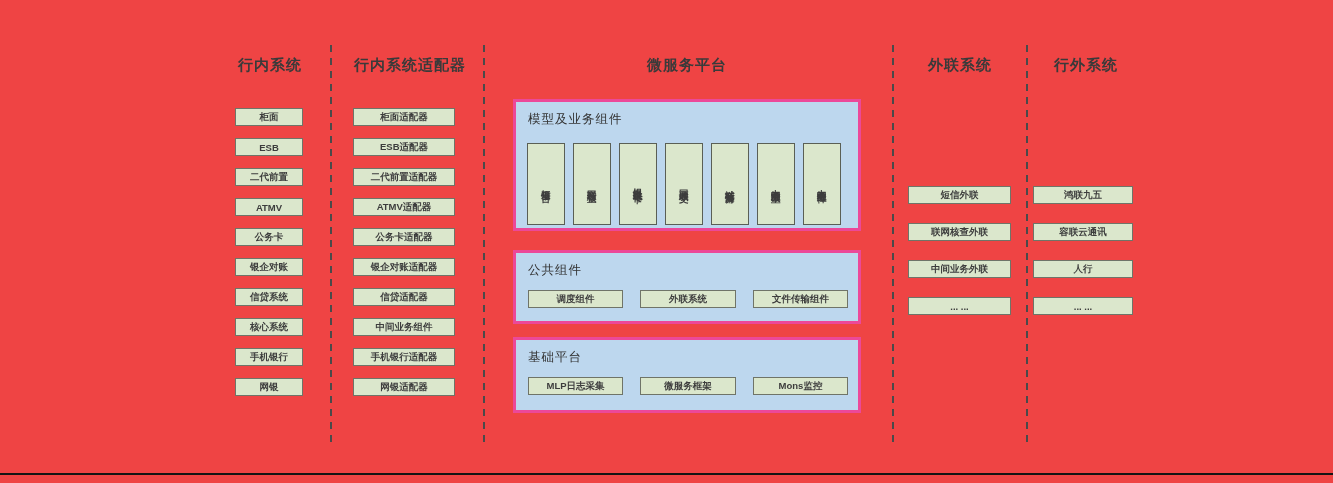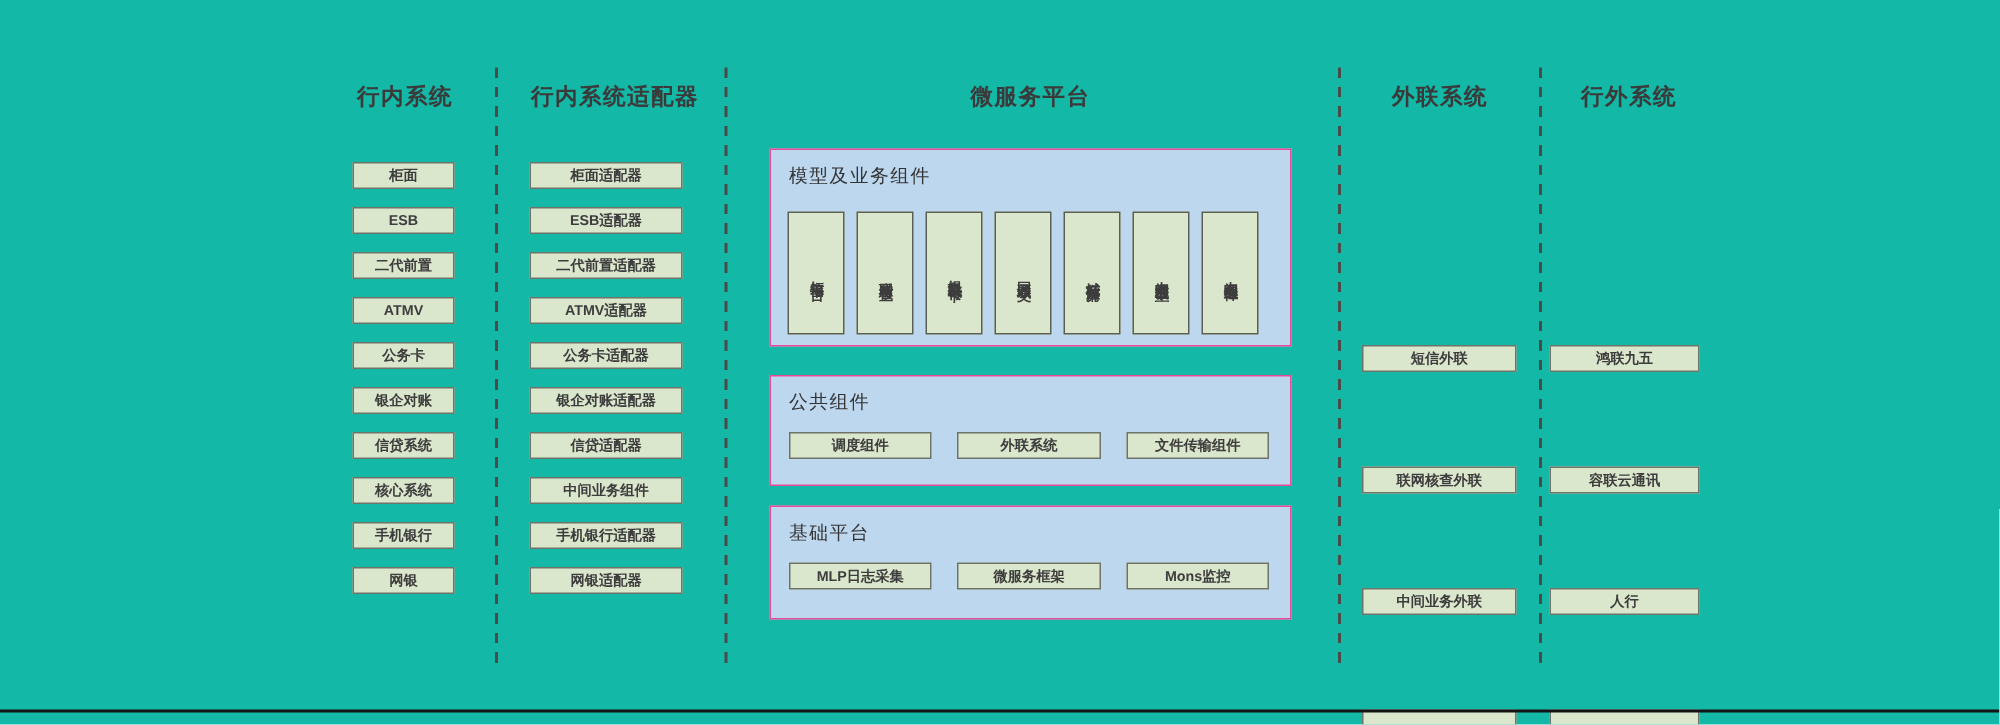--- a/index.html
+++ b/index.html
@@ -12,7 +12,7 @@
     position: relative;
     width: 1333px;
     height: 483px;
-    background: #14b8a6;
+    background: #ef4444;
     overflow: hidden;
   }
   .col-title {

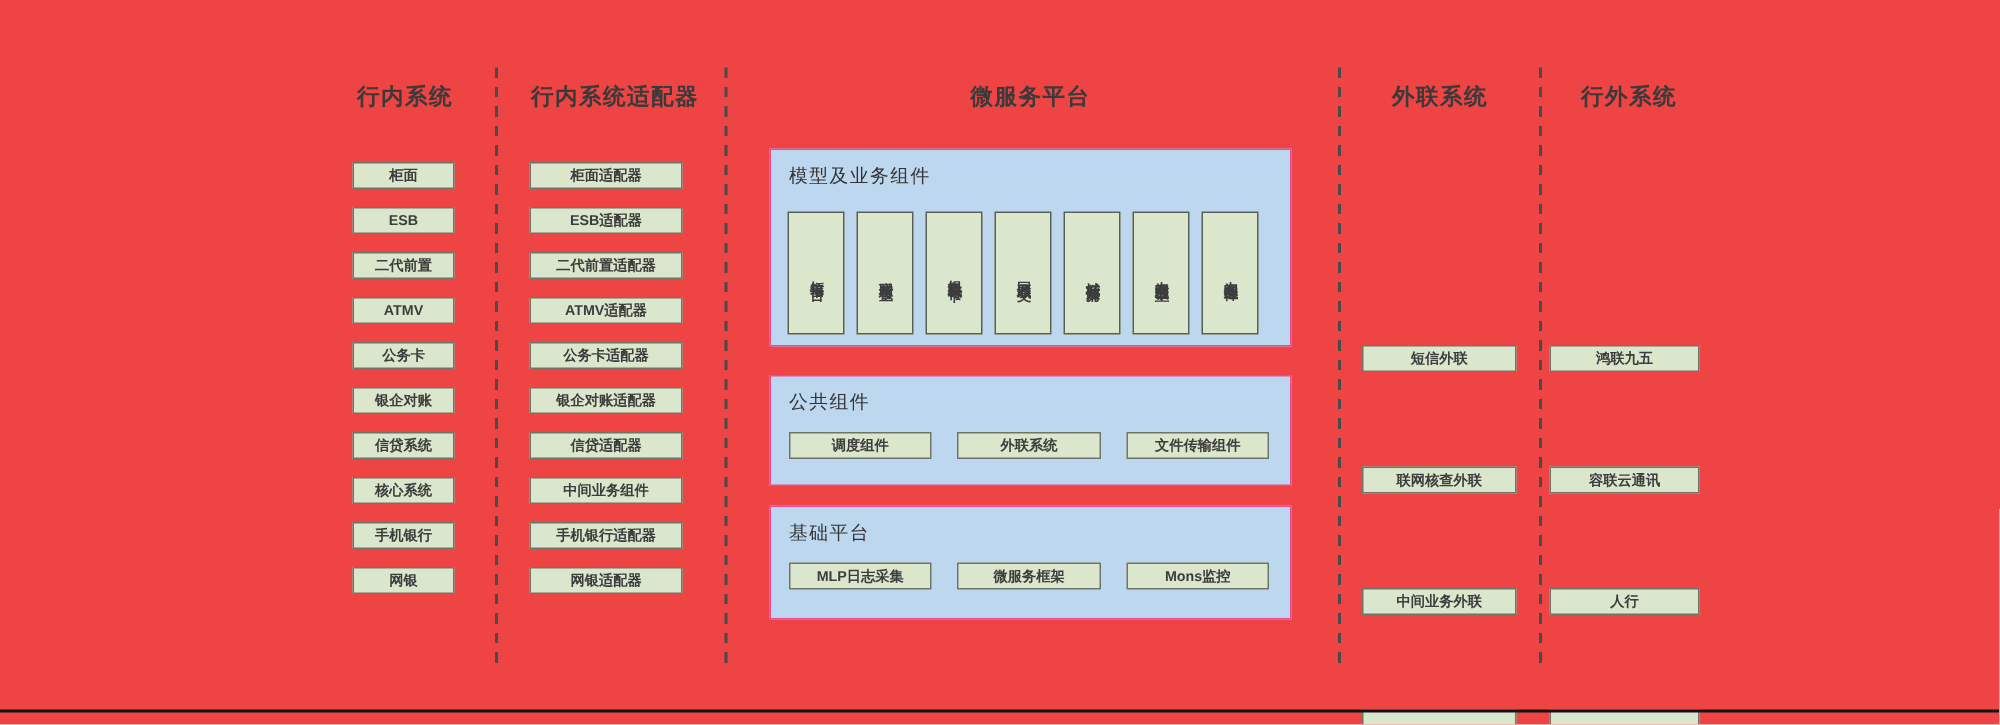--- a/index.html
+++ b/index.html
@@ -53,7 +53,7 @@
     left: 513px;
     width: 348px;
     background: #bdd7ee;
-    border: 1px solid #ec4899;
+    border: 3px solid #ec4899;
   }
   .panel-label {
     position: absolute;

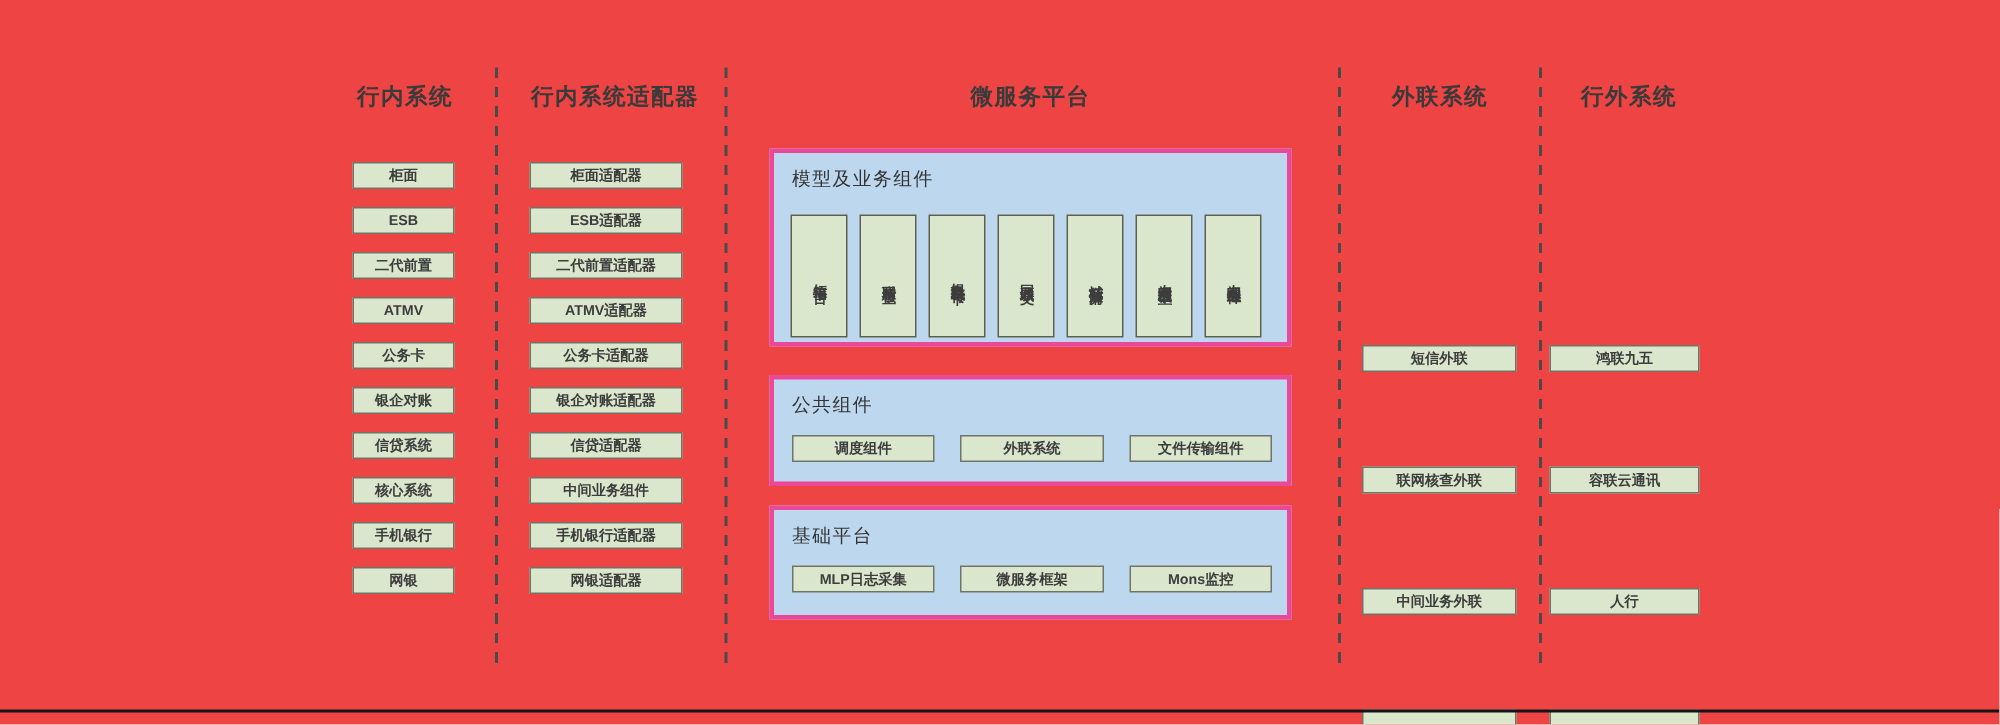--- a/index.html
+++ b/index.html
@@ -47,7 +47,7 @@
     white-space: nowrap;
   }
   .stack .gbox { margin-bottom: 12px; }
-  .stack.wide-gap .gbox { margin-bottom: 19px; margin-top: 44px; }
+  .stack.wide-gap .gbox { margin-bottom: 19px; }
   .panel {
     position: absolute;
     left: 513px;

